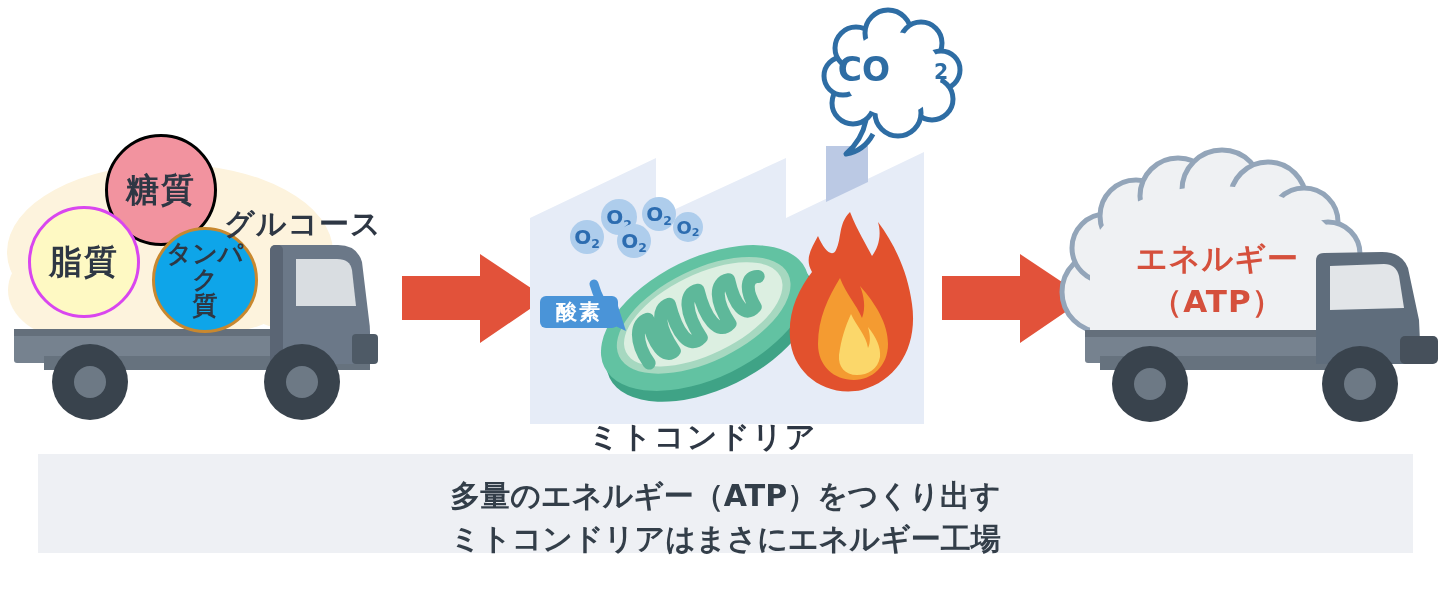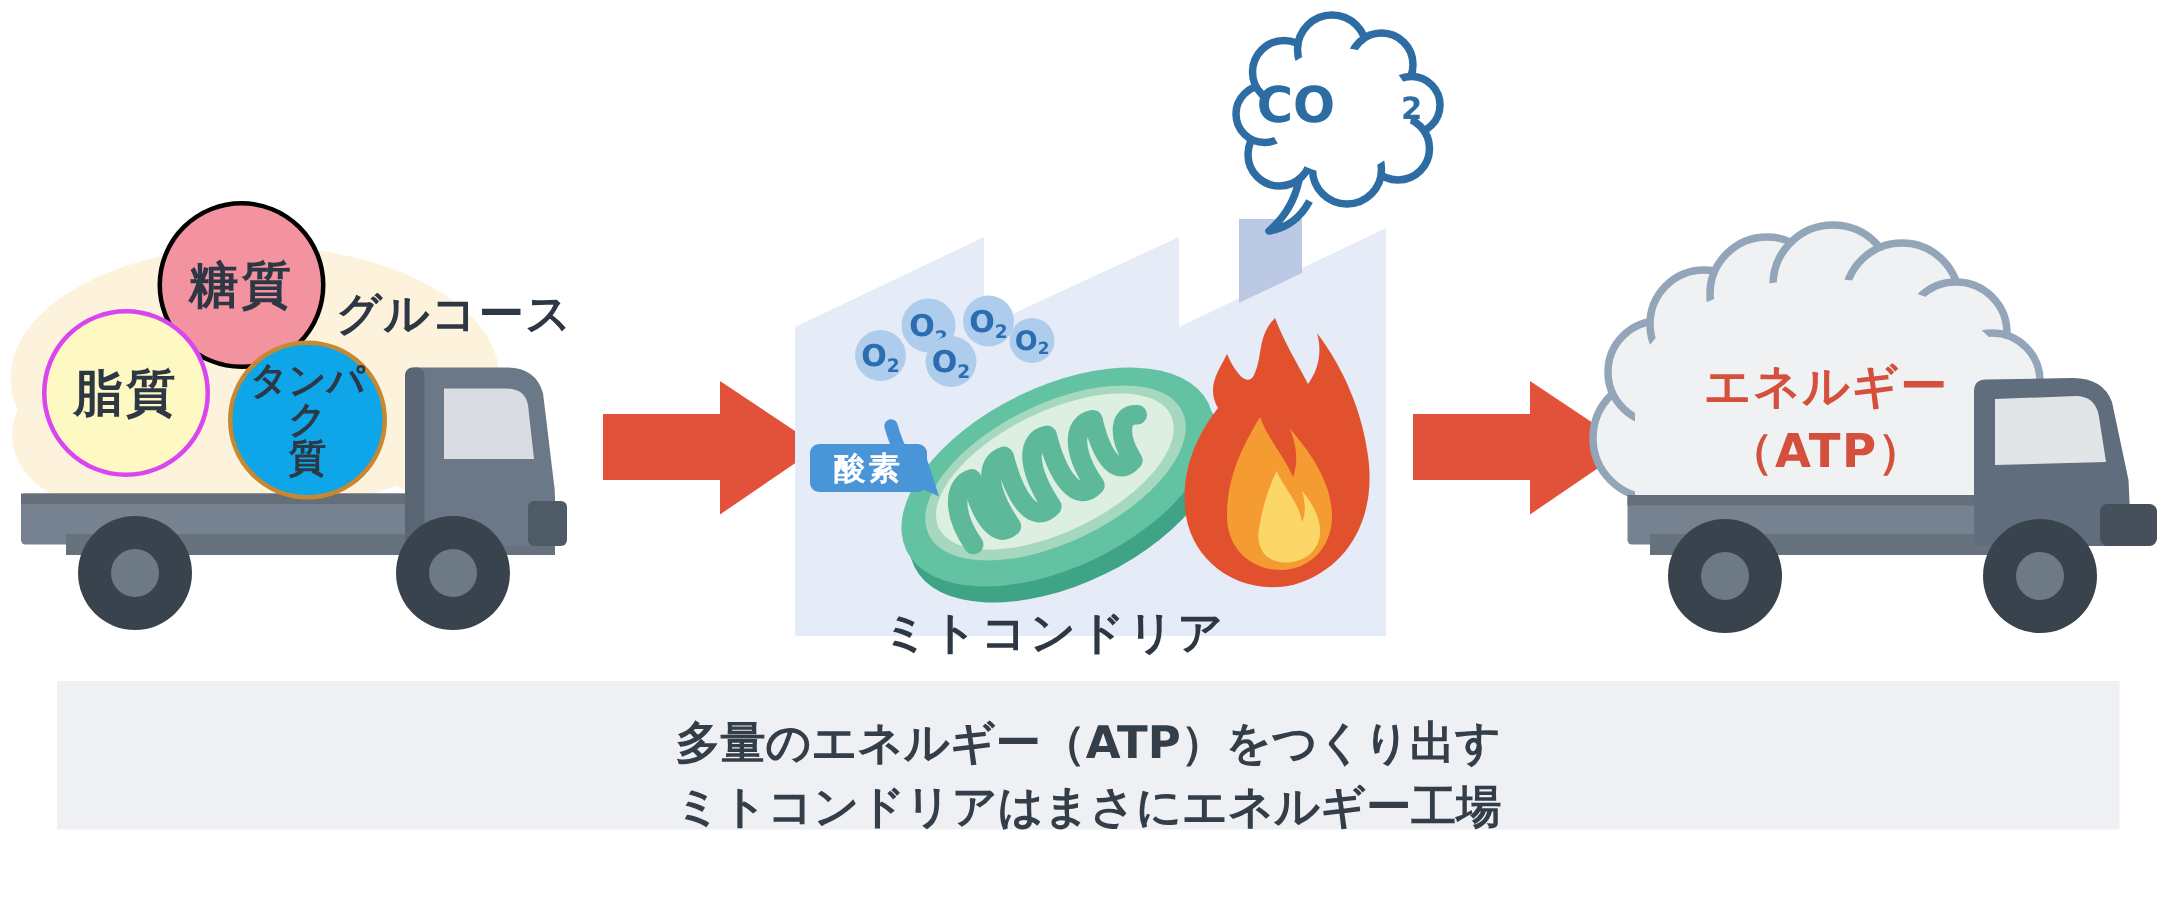--- a/index.html
+++ b/index.html
@@ -10,7 +10,7 @@
   }
   .stage svg{position:absolute;left:0;top:0;}
   .overlay{position:absolute;box-sizing:border-box;}
-  .txt-dark{color:#2e3744;font-weight:bold;}
+  .txt-dark{color:#2e3744;font-weight:bold;margin-top:15px;}
   .nutrient{
     position:absolute;border-radius:50%;display:flex;align-items:center;
     justify-content:center;text-align:center;font-weight:bold;color:#2e3744;

